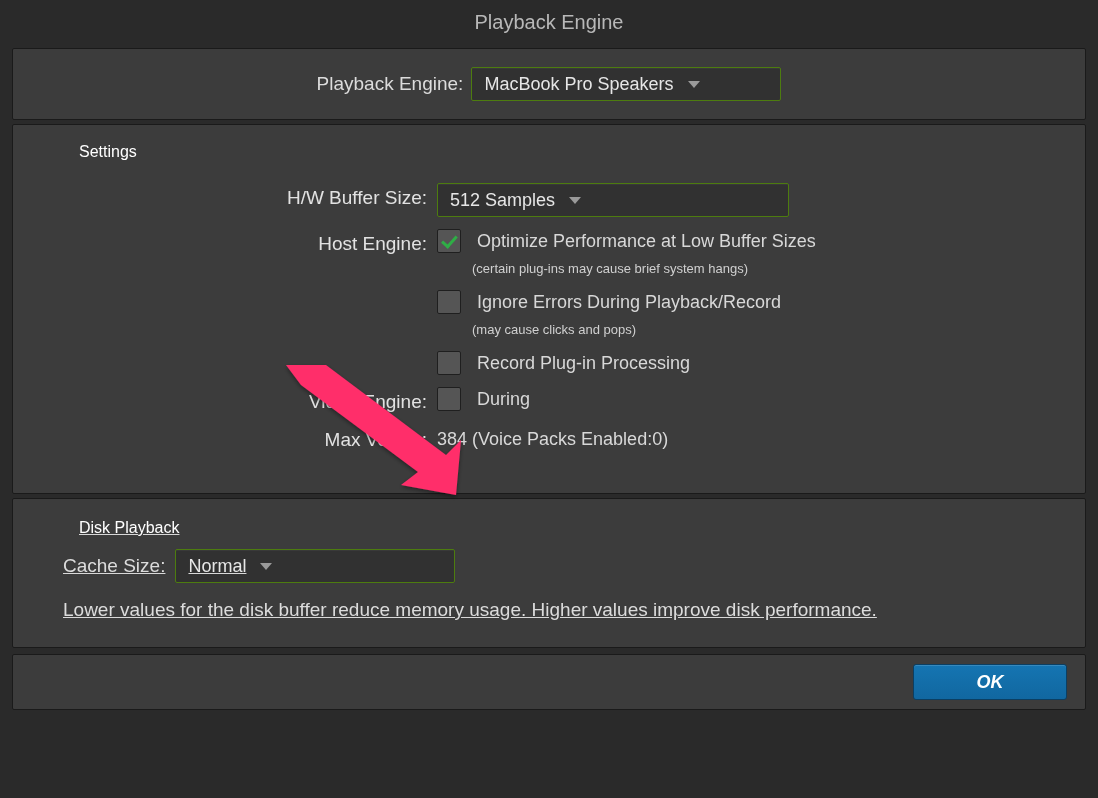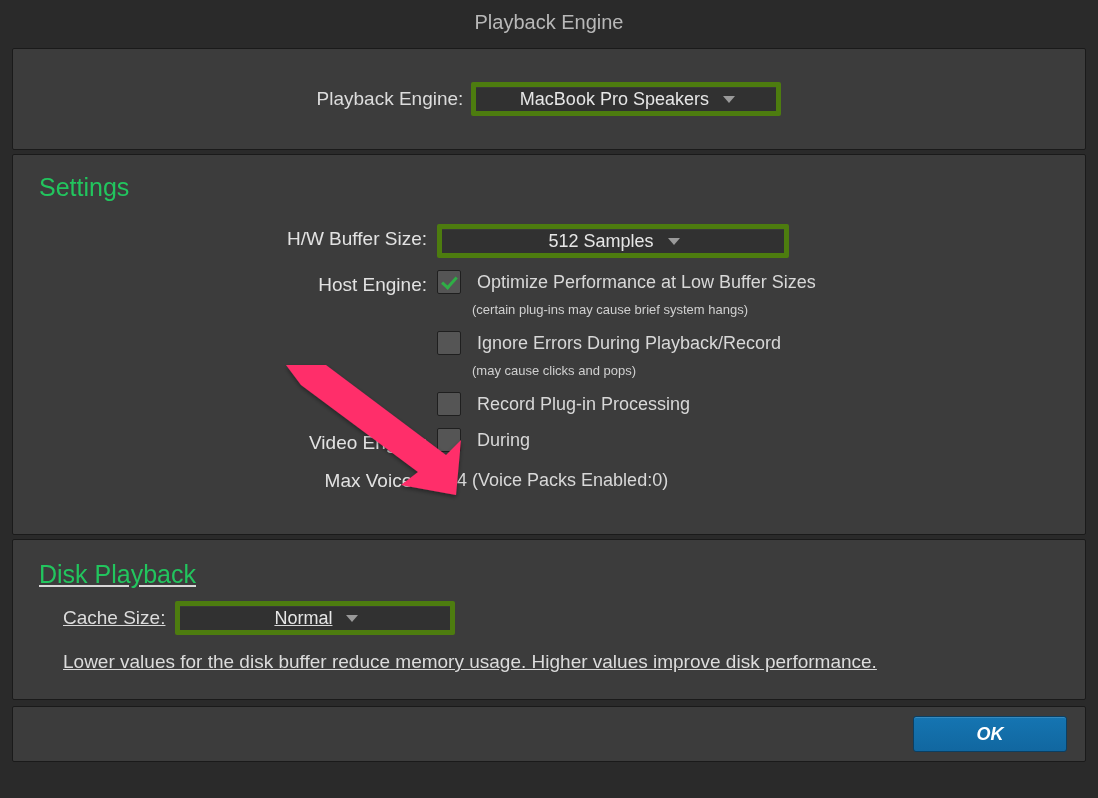--- a/index.html
+++ b/index.html
@@ -36,7 +36,7 @@
     box-sizing: border-box;
   }
   .top-panel {
-    height: 102px;
+    height: 72px;
     display: flex;
     align-items: center;
     justify-content: center;

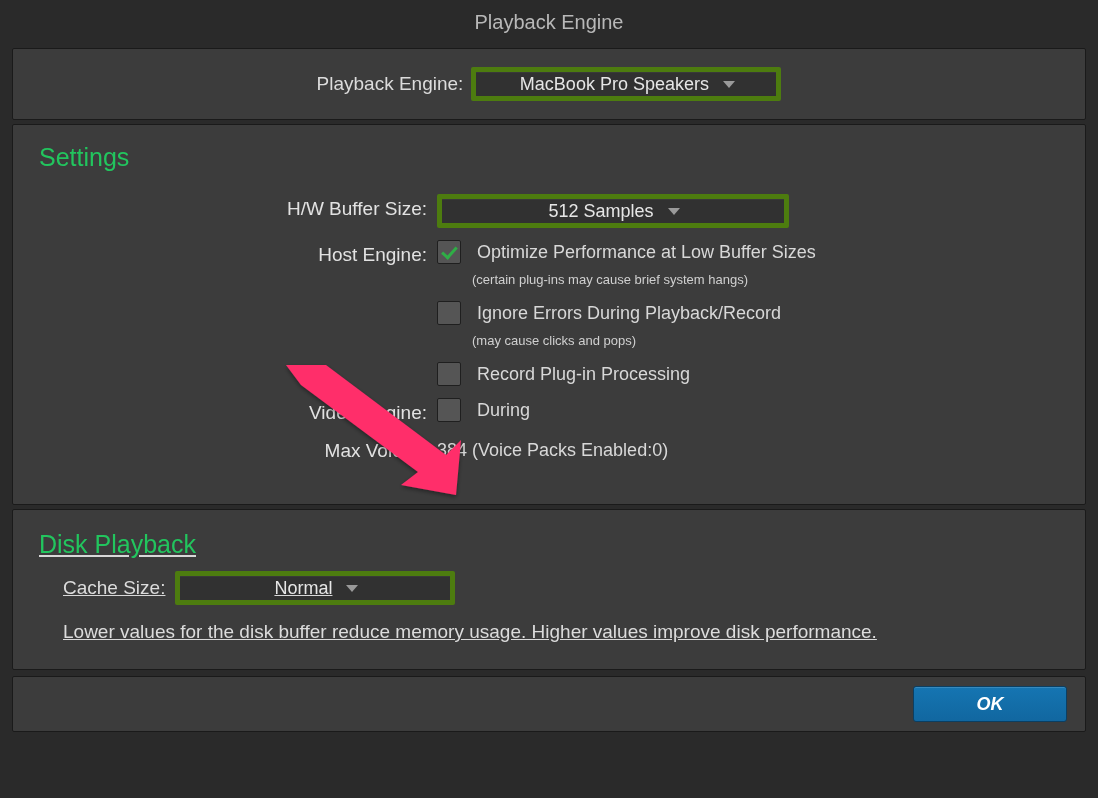--- a/index.html
+++ b/index.html
@@ -49,11 +49,11 @@
   .dropdown {
     display: inline-flex;
     align-items: center;
-    justify-content: center;
+    justify-content: flex-start;
     height: 34px;
     padding: 0 10px 0 12px;
     background: #313131;
-    border: 5px solid #4d7c0f;
+    border: 1px solid #4d7c0f;
     border-radius: 2px;
     color: #e6e6e6;
     box-shadow: inset 0 1px 0 rgba(255,255,255,0.04);

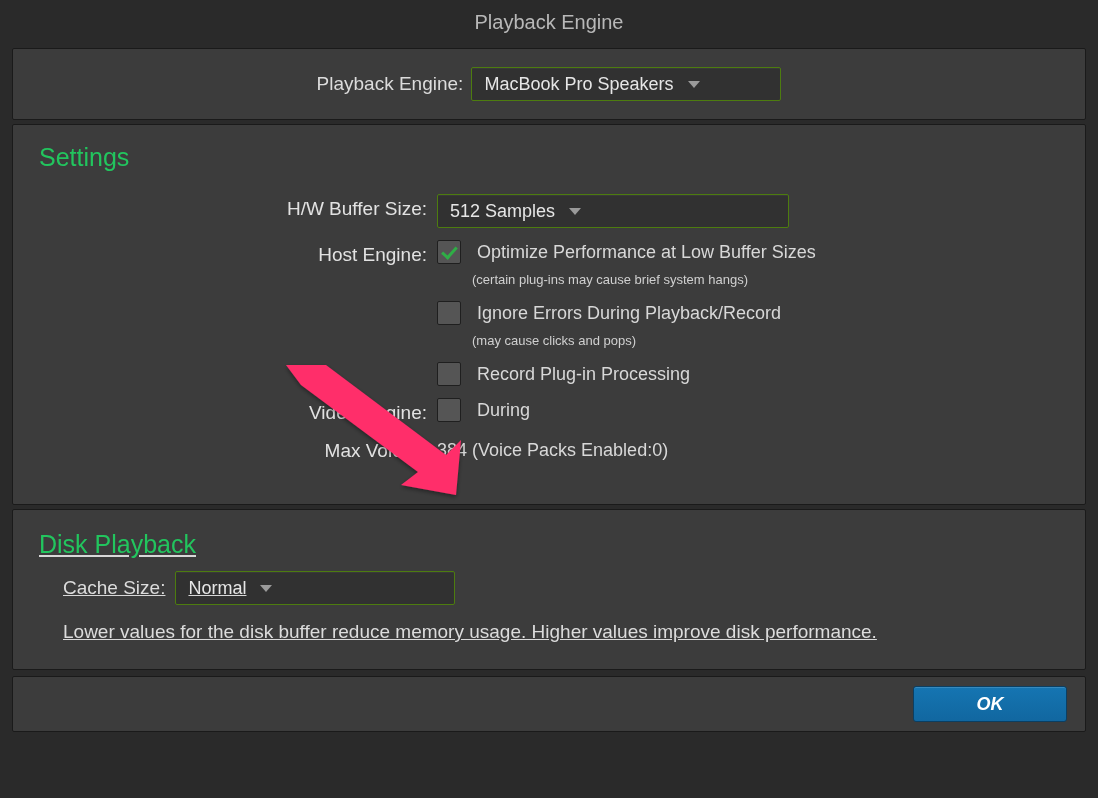--- a/index.html
+++ b/index.html
@@ -70,9 +70,10 @@
     padding: 18px 26px 30px 26px;
   }
   .section-title {
-    font-size: 25px;
-    color: #22c55e;
+    font-size: 16px;
+    color: #ffffff;
     margin-bottom: 22px;
+    margin-left: 40px;
   }
   .row {
     display: flex;

